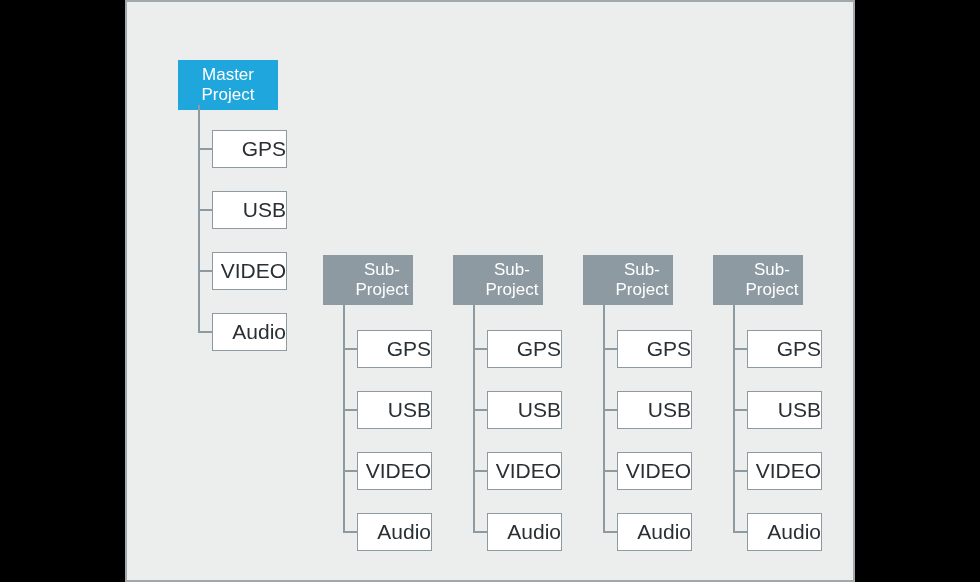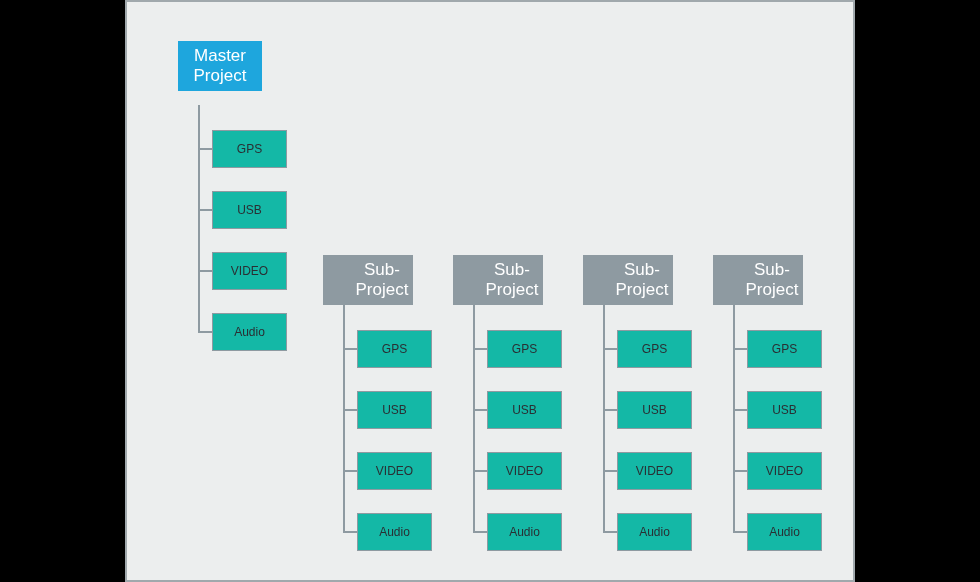--- a/index.html
+++ b/index.html
@@ -57,7 +57,7 @@
 
 <div class="canvas">
 
-  <div class="node master" style="left:51px; top:39px; width:84px; height:50px;">
+  <div class="node master" style="left:51px; top:58px; width:100px; height:50px;">
     <span>Master</span>
     <span>Project</span>
   </div>

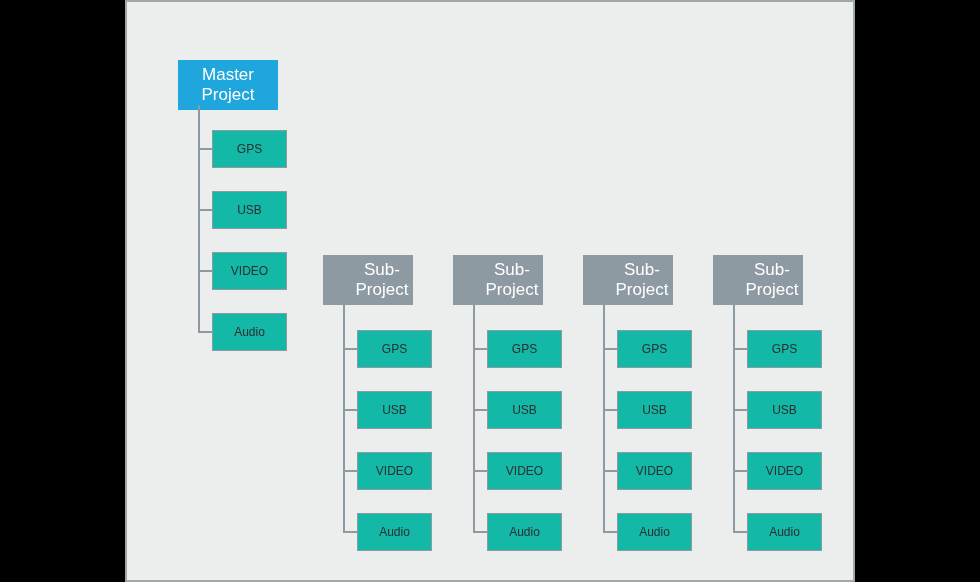--- a/index.html
+++ b/index.html
@@ -42,10 +42,11 @@
     padding-left: 28px;
   }
   .node.leaf {
-    background: #14b8a6;
+    background: #ffffff;
     color: #2a2f33;
     border: 1.5px solid #8e9aa1;
-    font-size: 12px;
+    font-size: 21px;
+    align-items: flex-end;
   }
   .connector {
     position: absolute;

